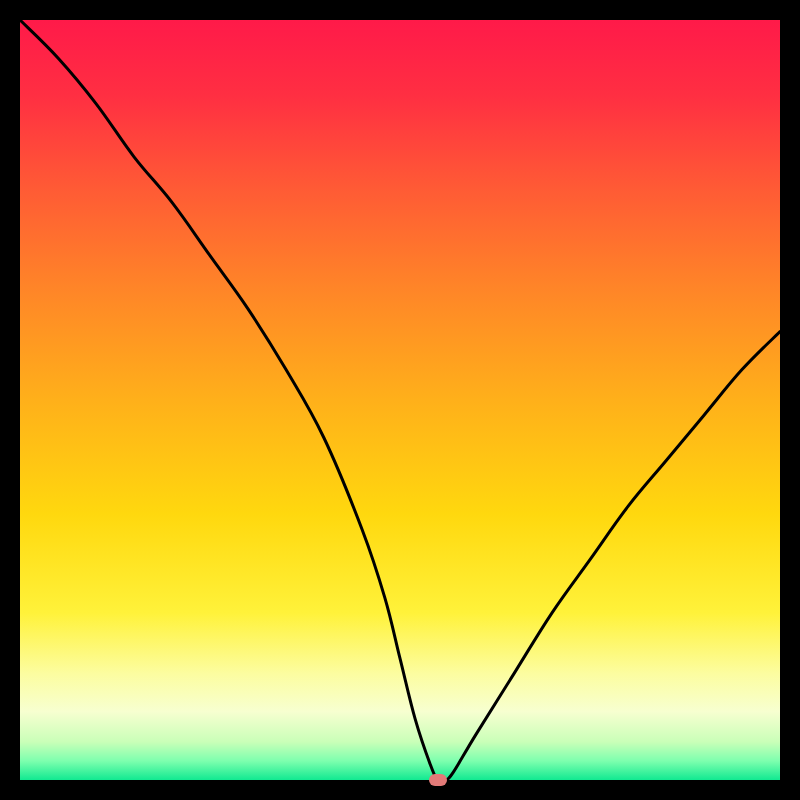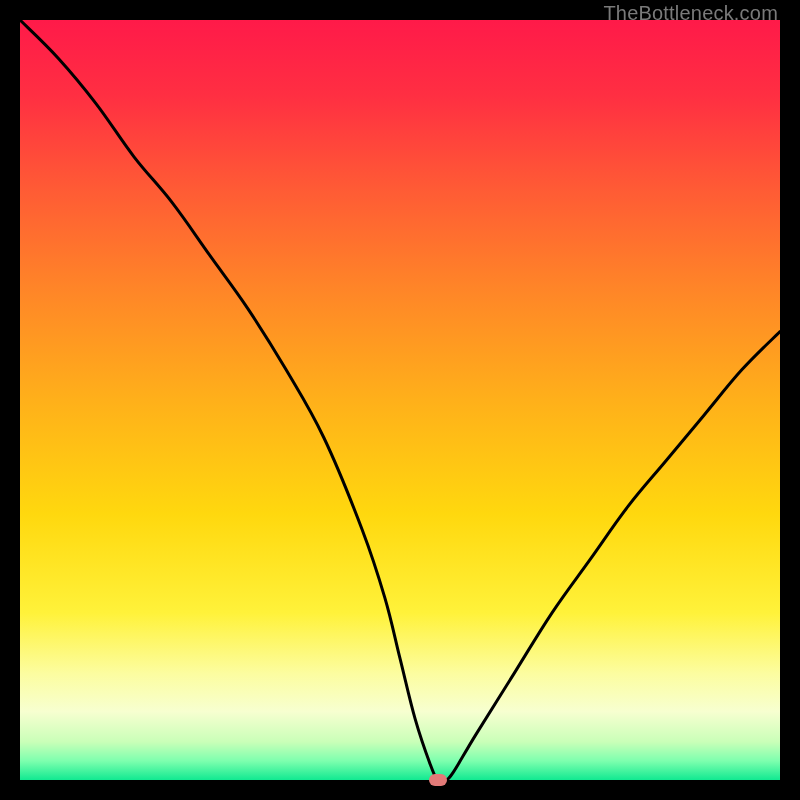--- a/index.html
+++ b/index.html
@@ -90,7 +90,6 @@
 
   </div>
 
-  <div class="watermark">TheBottleneck.com</div>
 
 </div>
 

